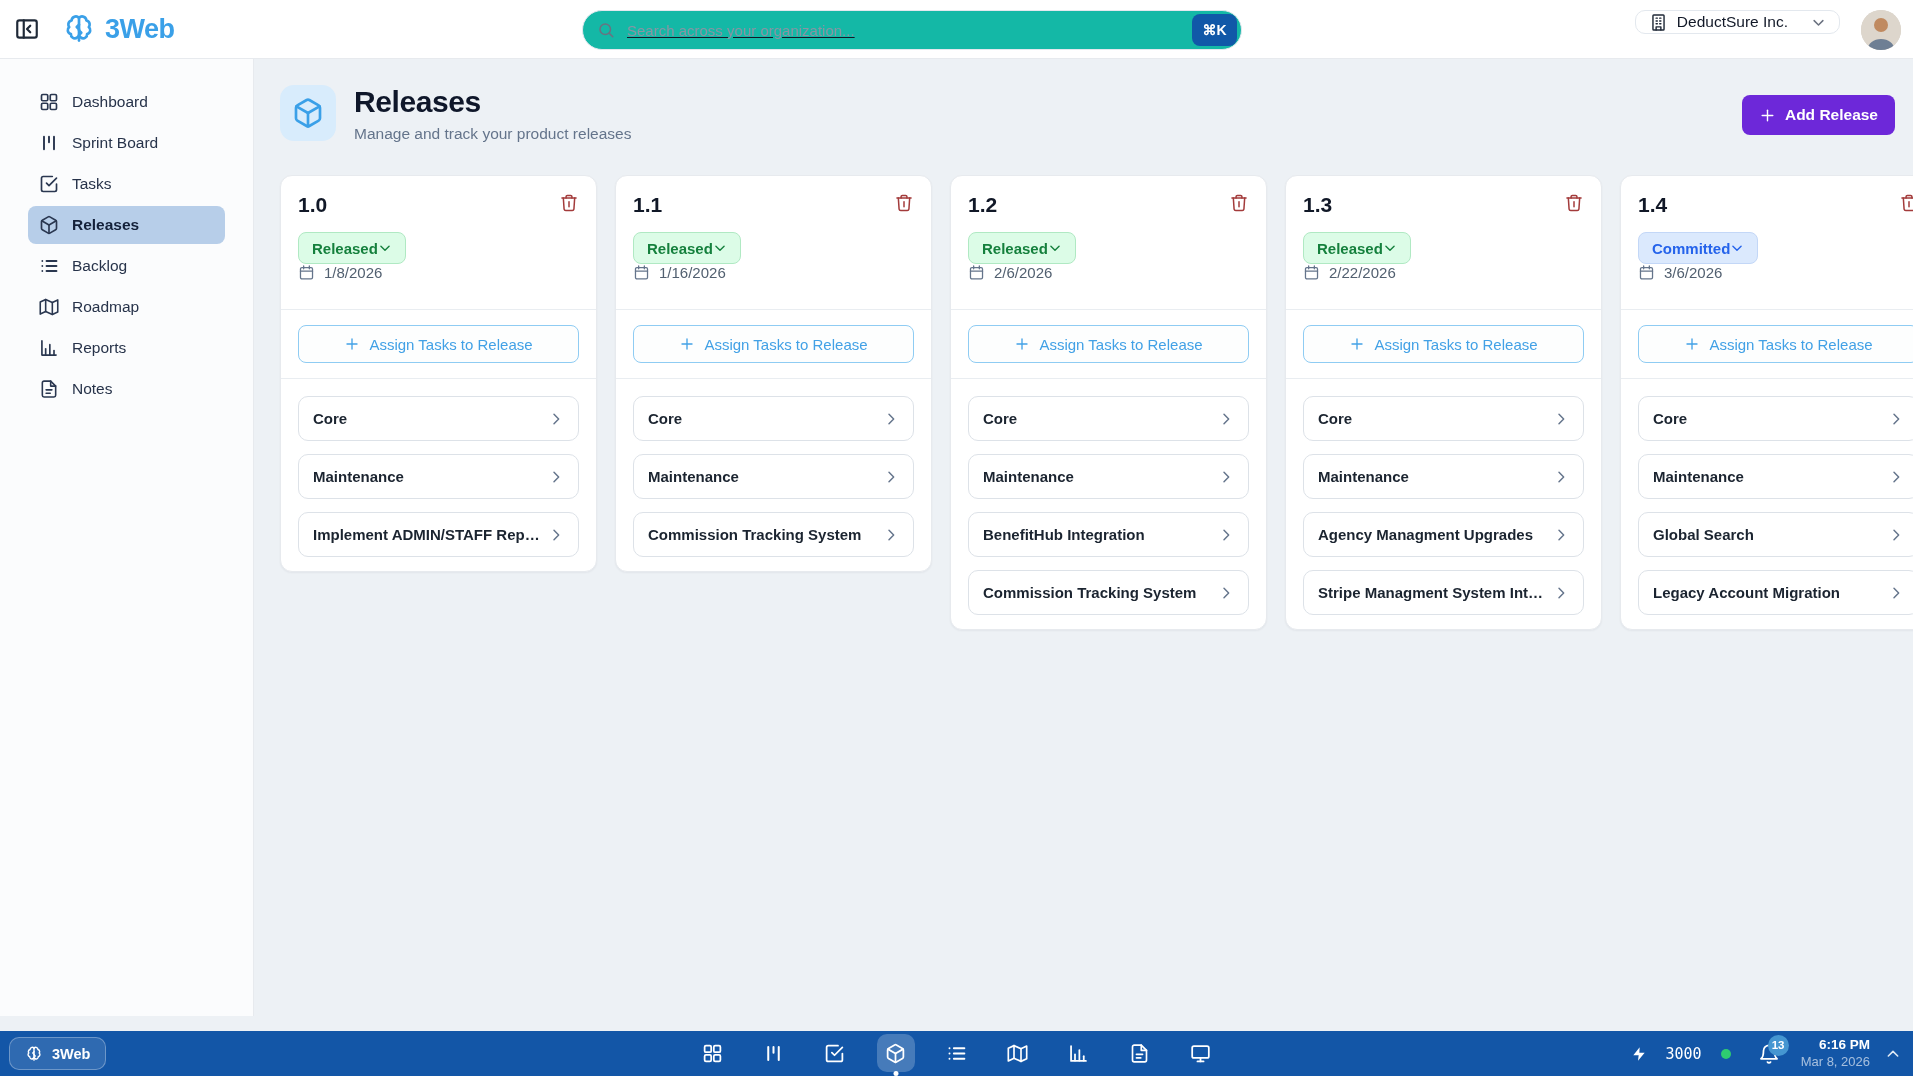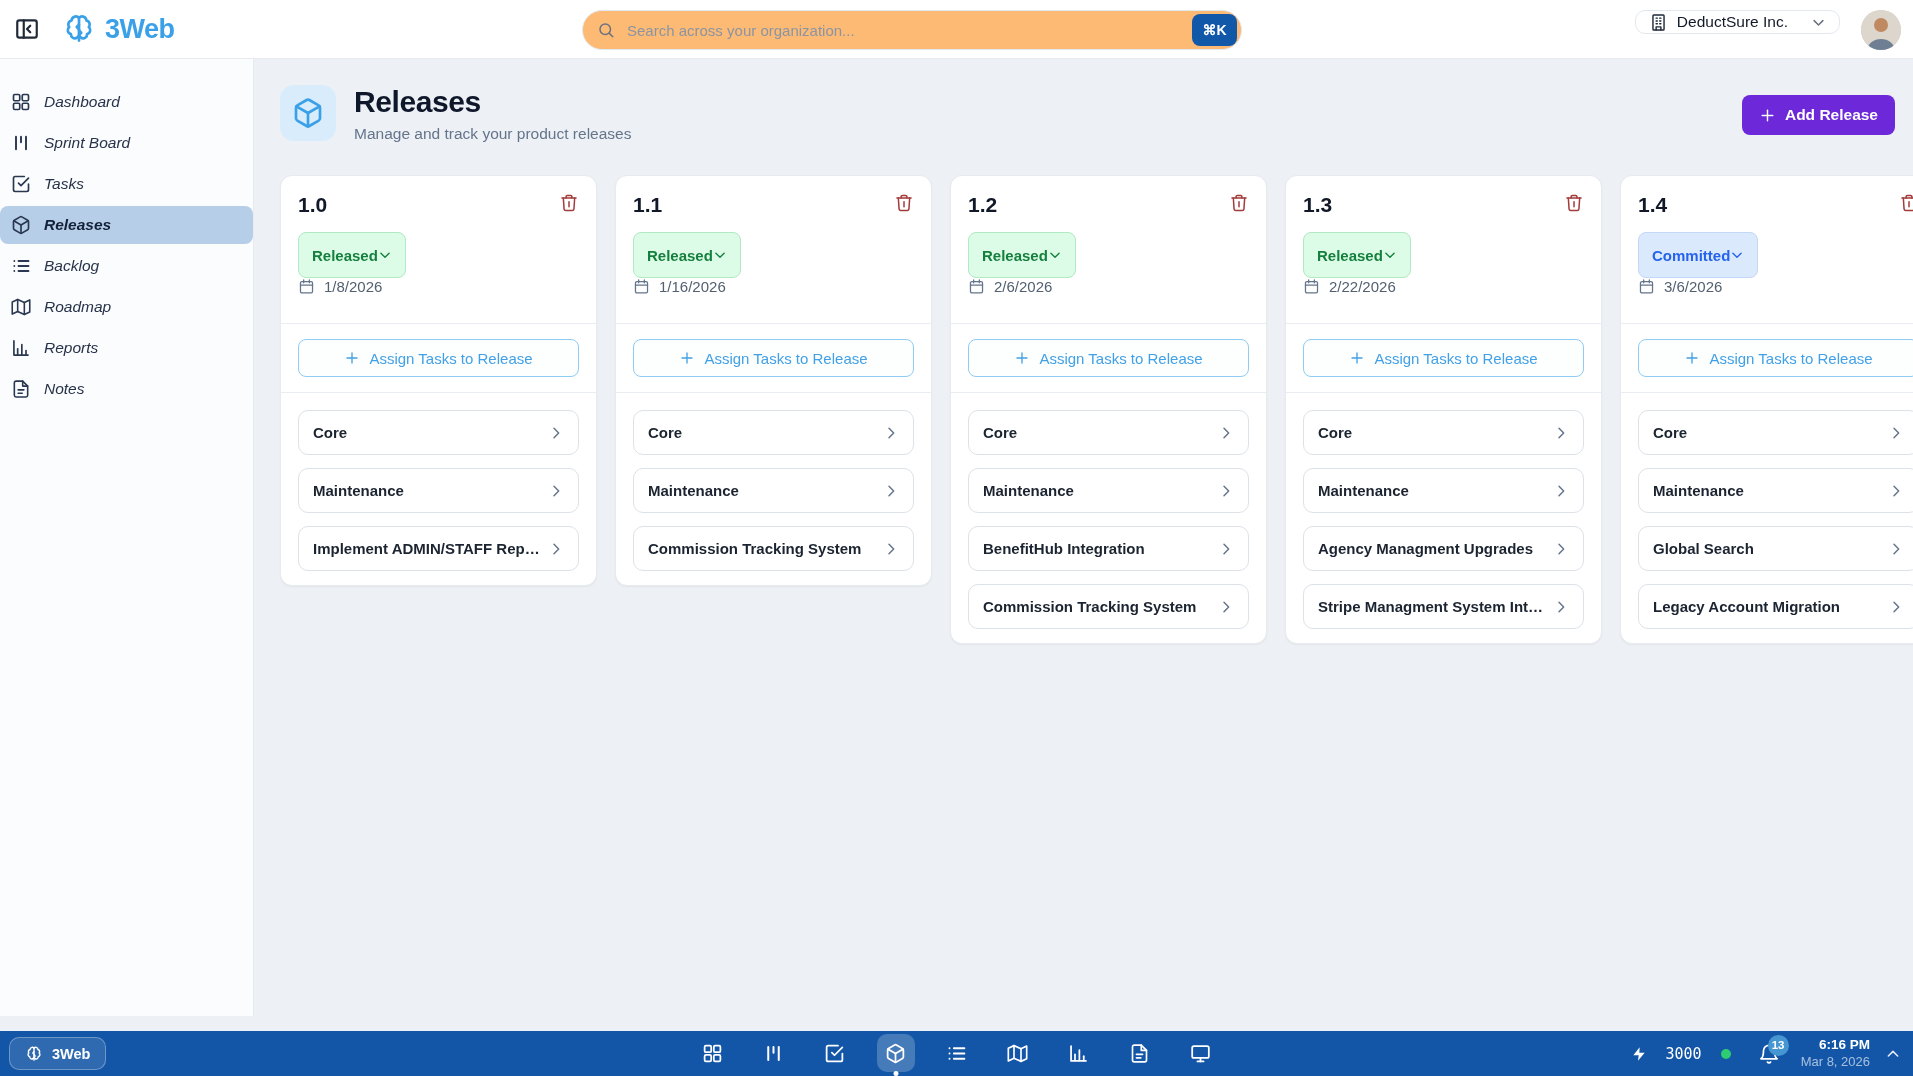--- a/index.html
+++ b/index.html
@@ -15,7 +15,7 @@
   .brand .icon { width:34px; height:34px; }
   .brand-name { font-size:27px; font-weight:800; letter-spacing:-0.5px; }
   .searchwrap { position:absolute; left:582px; top:10px; width:660px; height:40px; }
-  .search-input { width:100%; height:100%; border:1px solid #e3e8ee; border-radius:20px; background:#fdba74; padding:0 58px 0 44px; font-size:15px; font-family:"Liberation Sans", sans-serif; color:#111827; outline:none; }
+  .search-input { width:100%; height:100%; border:1px solid #e3e8ee; border-radius:20px; background:#14b8a6; padding:0 58px 0 44px; font-size:15px; font-family:"Liberation Sans", sans-serif; color:#111827; outline:none;text-decoration:underline; }
   .search-input::placeholder { color:#8a94a3; }
   .search-icon { position:absolute; left:15px; top:11px; width:18px; height:18px; color:#6b7280; }
   .kbd-btn { position:absolute; right:5px; top:4px; width:45px; height:32px; border:none; border-radius:8px; background:#1158a8; color:#fff; font-size:14px; font-weight:600; font-family:"Liberation Sans", sans-serif; cursor:pointer; }

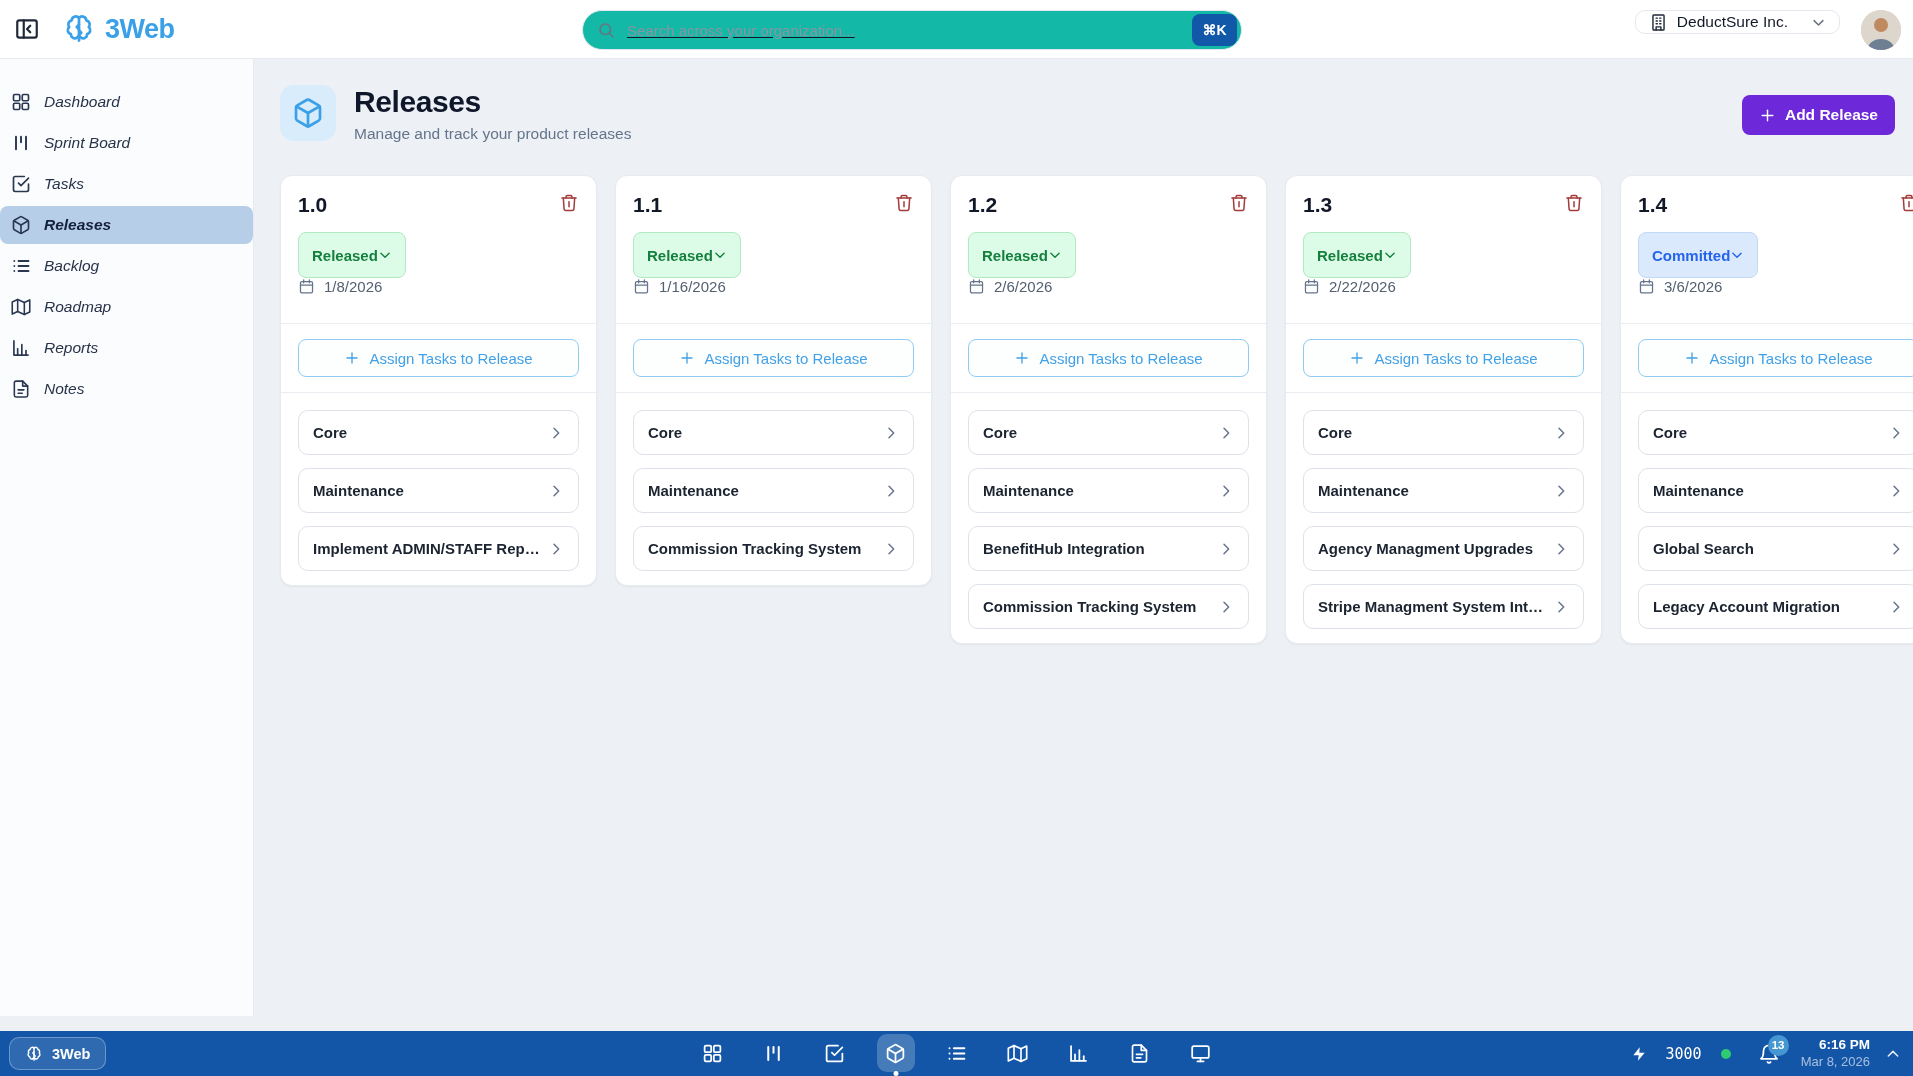--- a/index.html
+++ b/index.html
@@ -25,7 +25,7 @@
   .avatar { position:absolute; right:12px; top:10px; width:40px; height:40px; border-radius:50%; overflow:hidden; background:#d8d2c9; cursor:pointer; }
 
   
-  .sidebar { position:absolute; top:59px; left:0; bottom:60px; width:254px; background:#fbfcfd; border-right:1px solid #e7eaee; padding:24px 0; z-index:20;font-style:italic; }
+  .sidebar { position:absolute; top:59px; left:0; bottom:60px; width:254px; background:#fbfcfd; border-right:1px solid #e7eaee; padding:24px 28px; z-index:20; }
   .nav-item { display:flex; align-items:center; gap:13px; height:38px; padding:0 11px; border-radius:8px; margin-bottom:3px; font-size:15.5px; font-weight:500; color:#27334a; cursor:pointer; }
   .nav-item .nav-icon { width:20px; height:20px; color:#2a3750; }
   .nav-item.active { background:#b7cee9; color:#14213a; font-weight:600; }

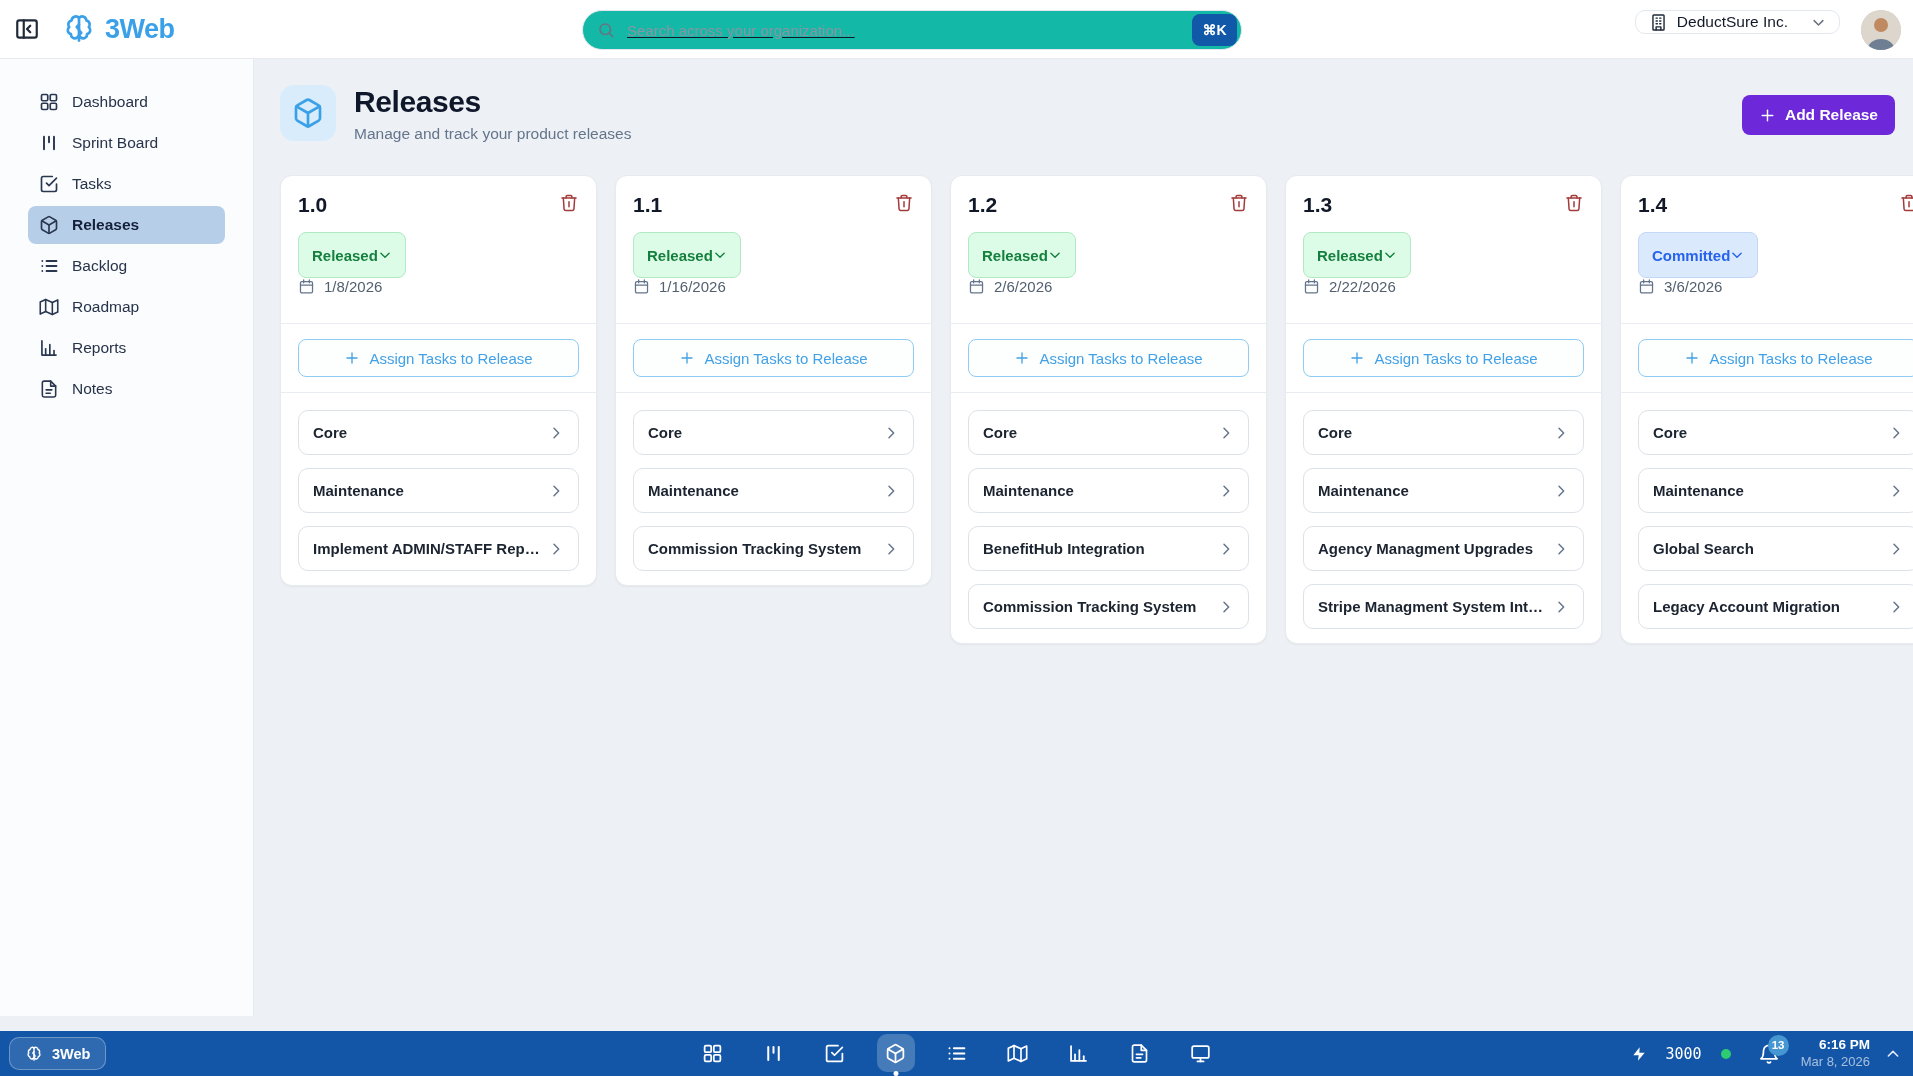--- a/index.html
+++ b/index.html
@@ -47,7 +47,7 @@
   .card-head { display:flex; align-items:flex-start; justify-content:space-between; }
   .card-version { font-size:21px; font-weight:700; color:#111827; }
   .trash-btn { background:none; border:none; width:20px; height:20px; color:#a33b3b; cursor:pointer; padding:0; }
-  .status-pill { margin-top:15px; display:inline-flex; align-items:center; height:46px; padding:8px 13px; border-radius:8px; font-size:15px; font-weight:600; cursor:pointer; }
+  .status-pill { margin-top:15px; display:inline-flex; align-items:center; height:32px; padding:8px 13px; border-radius:8px; font-size:15px; font-weight:600; cursor:pointer; }
   .status-pill .chev { width:14px; height:14px; }
   .status-pill.released { background:#dcfce7; border:1px solid #b0e9c3; color:#15803d; }
   .status-pill.committed { background:#dbe9fd; border:1px solid #c3d7f7; color:#2563eb; }

